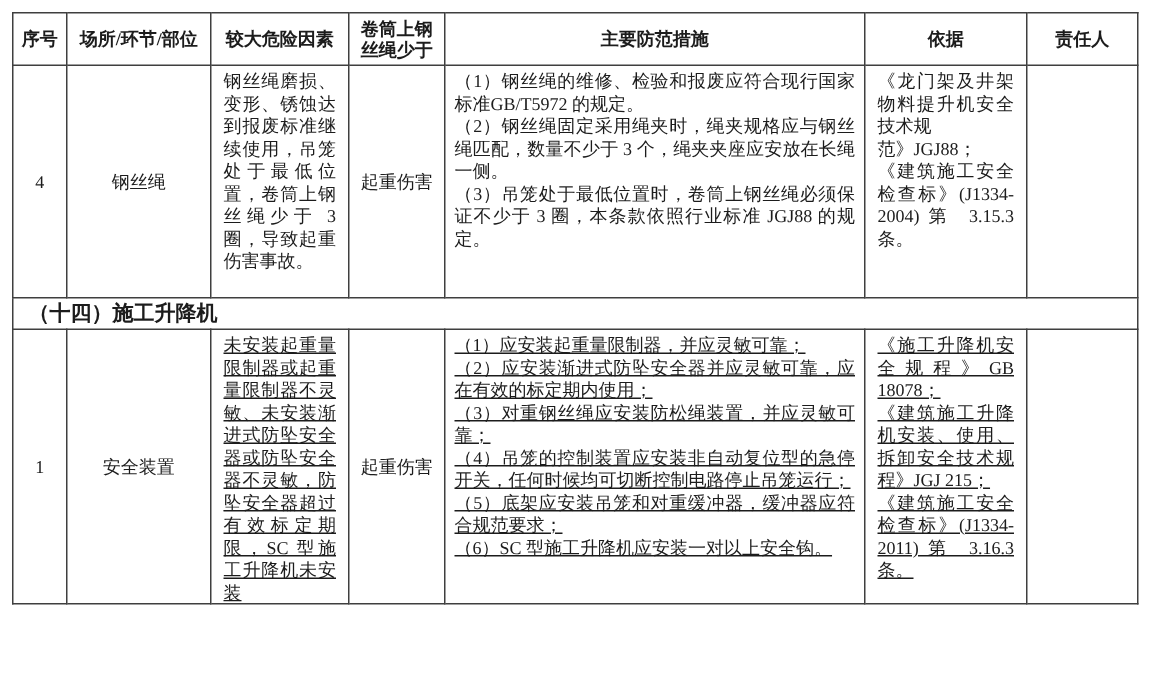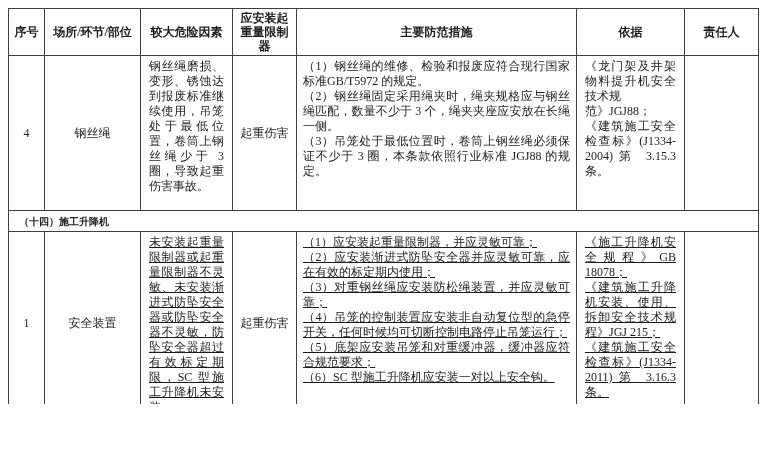--- a/index.html
+++ b/index.html
@@ -62,7 +62,7 @@
       <th class="hdr">序号</th>
       <th class="hdr">场所/环节/部位</th>
       <th class="hdr">较大危险因素</th>
-      <th class="hdr">应安装起重量限制器</th>
+      <th class="hdr">卷筒上钢丝绳少于</th>
       <th class="hdr">主要防范措施</th>
       <th class="hdr">依据</th>
       <th class="hdr">责任人</th>

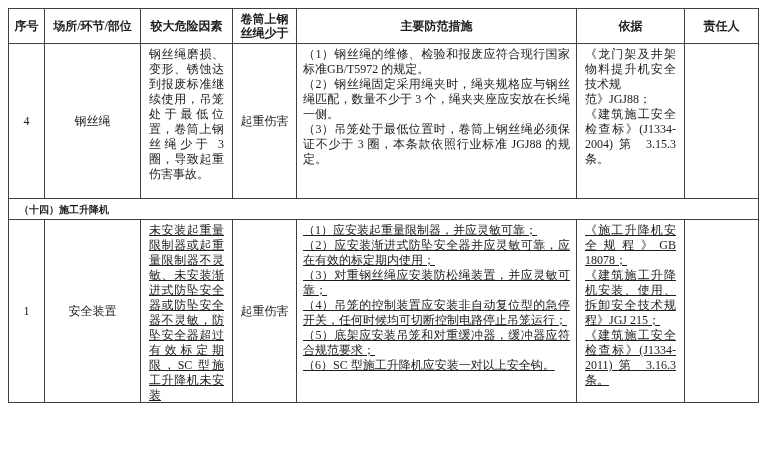--- a/index.html
+++ b/index.html
@@ -29,7 +29,7 @@
   .clip-tall { height:177px; overflow:hidden;text-decoration:underline; }
   td.section-cell {
     font-weight:bold; text-align:left; vertical-align:middle;
-    padding:1px 0 1px 10px; height:18px; font-size:10px;
+    padding:1px 0 1px 10px; height:18px; font-size:14px;
   }
   .watermark {
     position:absolute; left:594px; top:404px; width:166px; height:40px;

